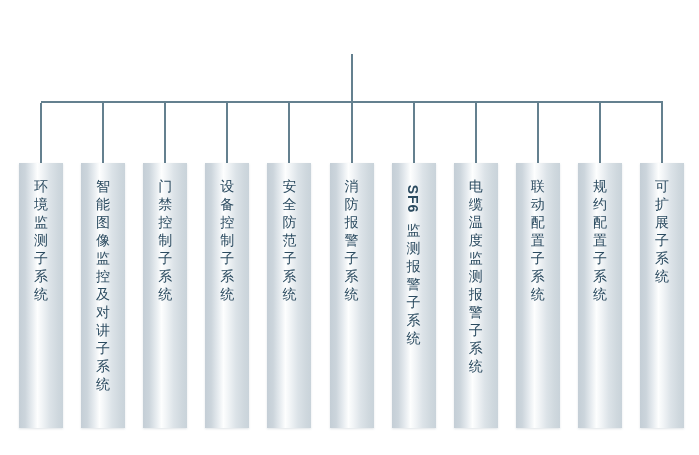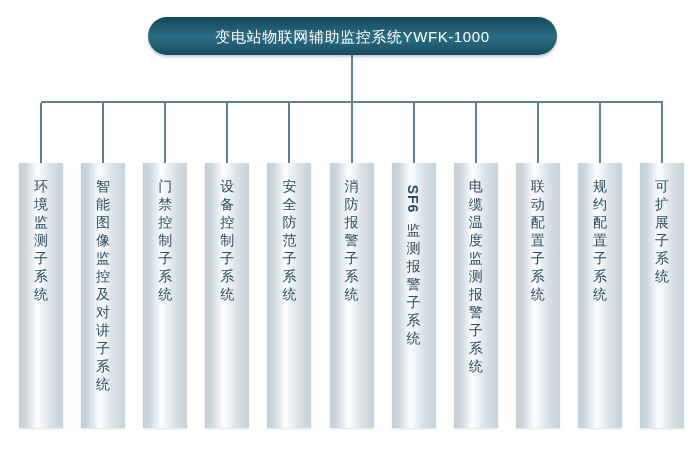--- a/index.html
+++ b/index.html
@@ -138,9 +138,6 @@
 
 <div id="diagram">
 
-  <div class="root-node">
-    <span class="root-label">变电站物联网辅助监控系统YWFK-1000</span>
-  </div>
 
   <div class="line line-stem"></div>
   <div class="line line-bus"></div>

